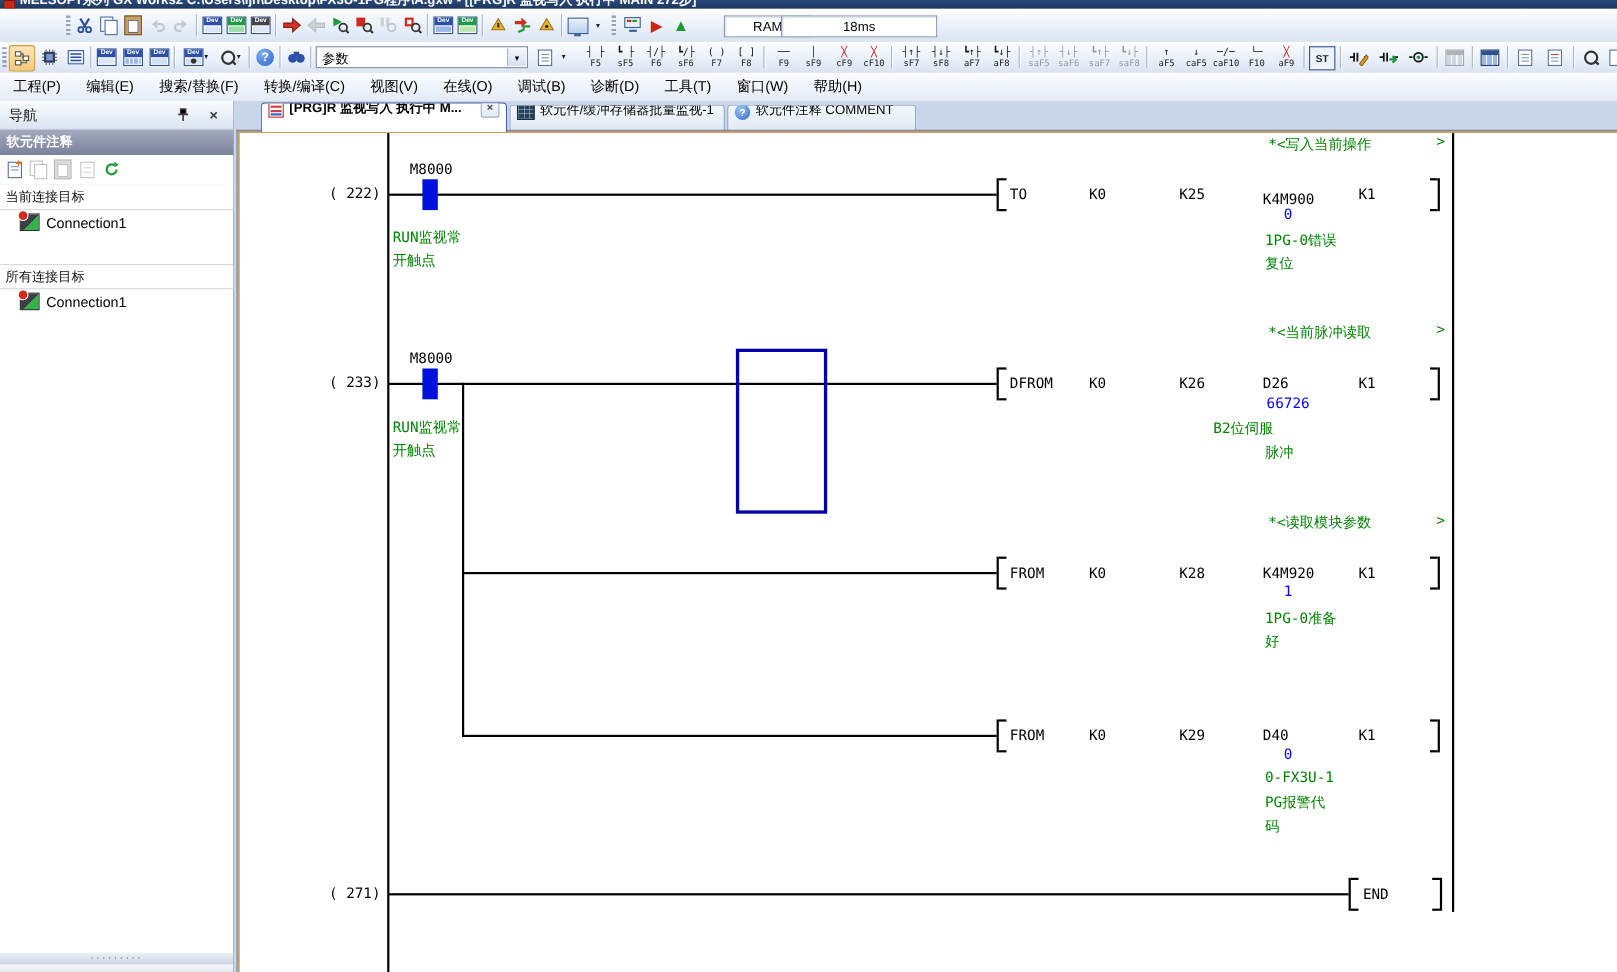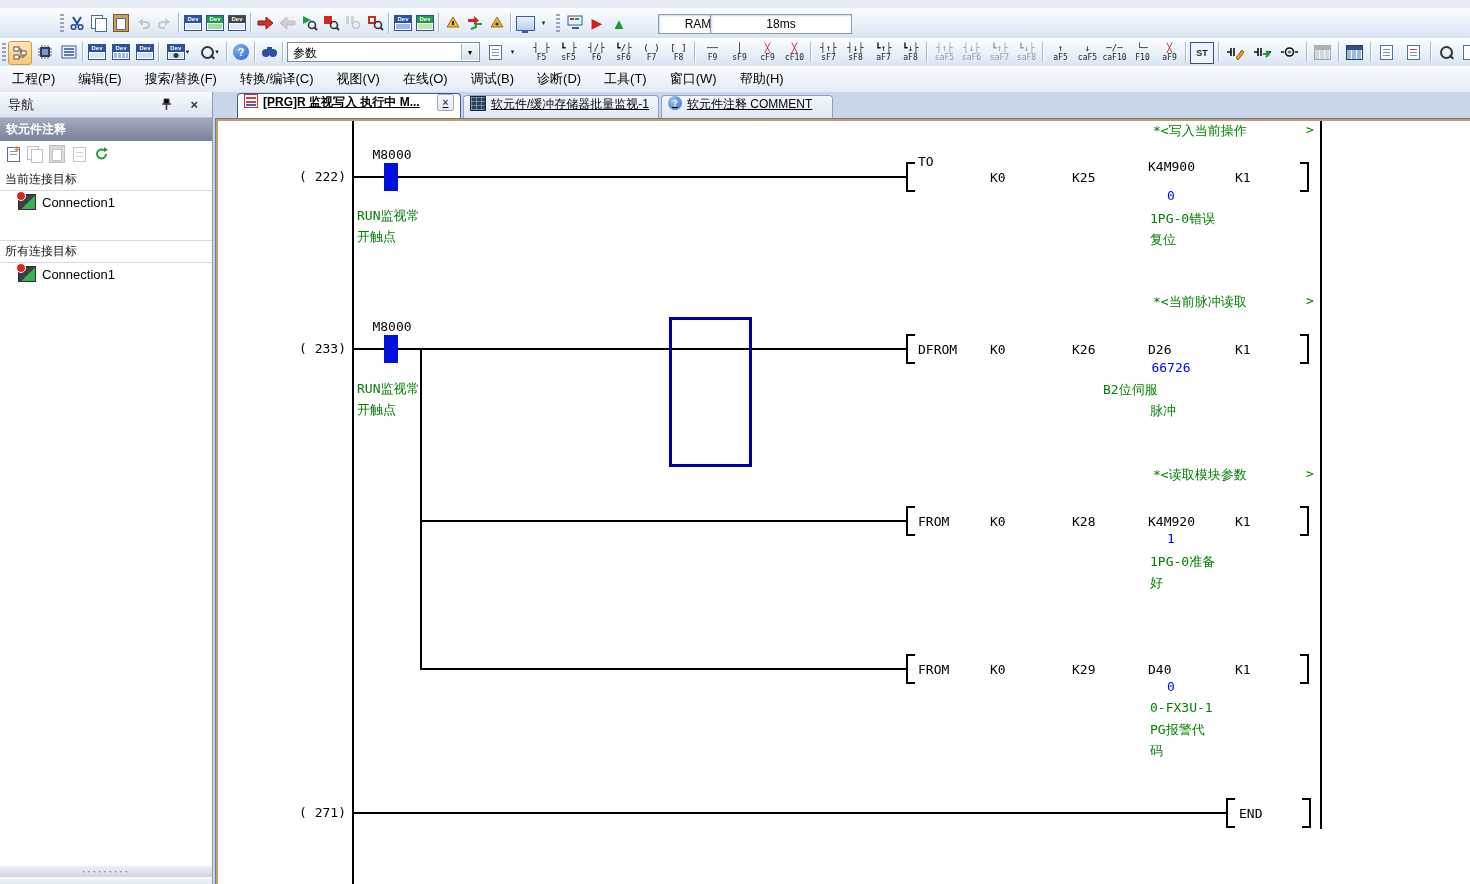--- a/index.html
+++ b/index.html
@@ -122,6 +122,10 @@
 
 <div id="page">
 
+  <div class="abs" id="titlebar">
+    <span class="tico"></span>
+    <span class="ttext">MELSOFT系列 GX Works2 C:\Users\ljh\Desktop\FX3U-1PG程序\A.gxw - [[PRG]R 监视写入 执行中 MAIN 272步]</span>
+  </div>
 
   <div class="abs toolrow" id="toolbar1">
     <span class="grip" style="left:60px"></span>

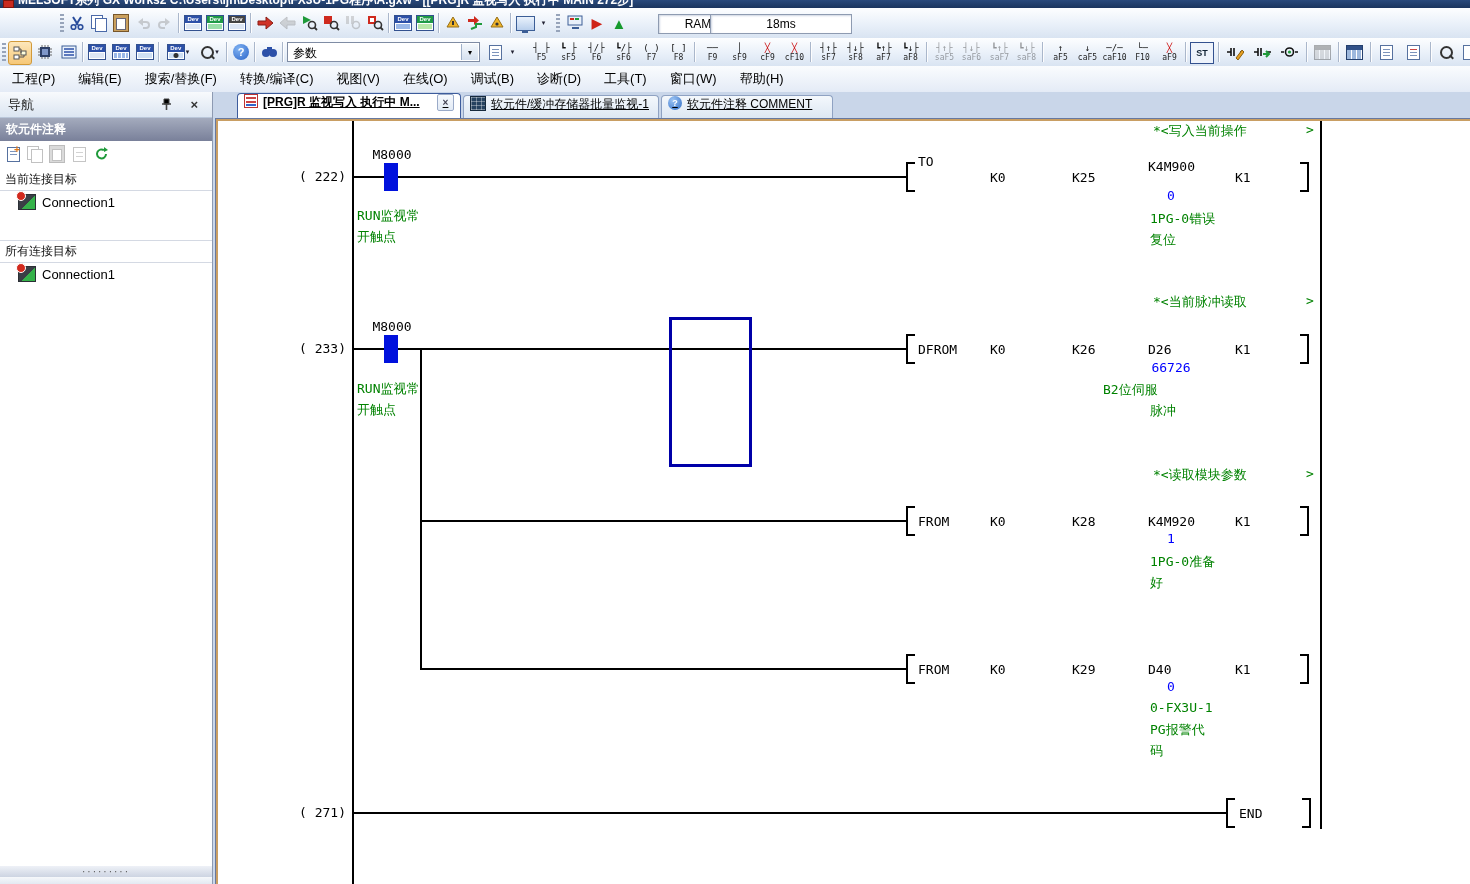--- a/index.html
+++ b/index.html
@@ -82,8 +82,8 @@
 
   
   #doc{left:213px;top:92px;width:1257px;height:792px;background:#c9d6e9;}
-  .tab{position:absolute;display:flex;align-items:flex-start;box-sizing:border-box;font-size:12px;white-space:nowrap;overflow:hidden;
-       border:1px solid #8fa2c2;border-bottom:none;border-radius:4px 4px 0 0;background:linear-gradient(#f4f8fc,#dde7f3);padding:0 6px;gap:5px;text-decoration:underline;}
+  .tab{position:absolute;display:flex;align-items:flex-end;box-sizing:border-box;font-size:12px;white-space:nowrap;overflow:hidden;
+       border:1px solid #8fa2c2;border-bottom:none;border-radius:4px 4px 0 0;background:linear-gradient(#f4f8fc,#dde7f3);padding:13px 6px;gap:5px;}
   .tab.active{background:#fff;border-color:#3d5c9c;font-weight:bold;height:25px;top:1px;z-index:3;}
   .tclose{width:15px;height:15px;border:1px solid #9aaac8;background:linear-gradient(#f6f9fd,#e2eaf5);border-radius:2px;
           display:flex;align-items:center;justify-content:center;font-size:10px;font-weight:bold;color:#445;margin-left:2px;}

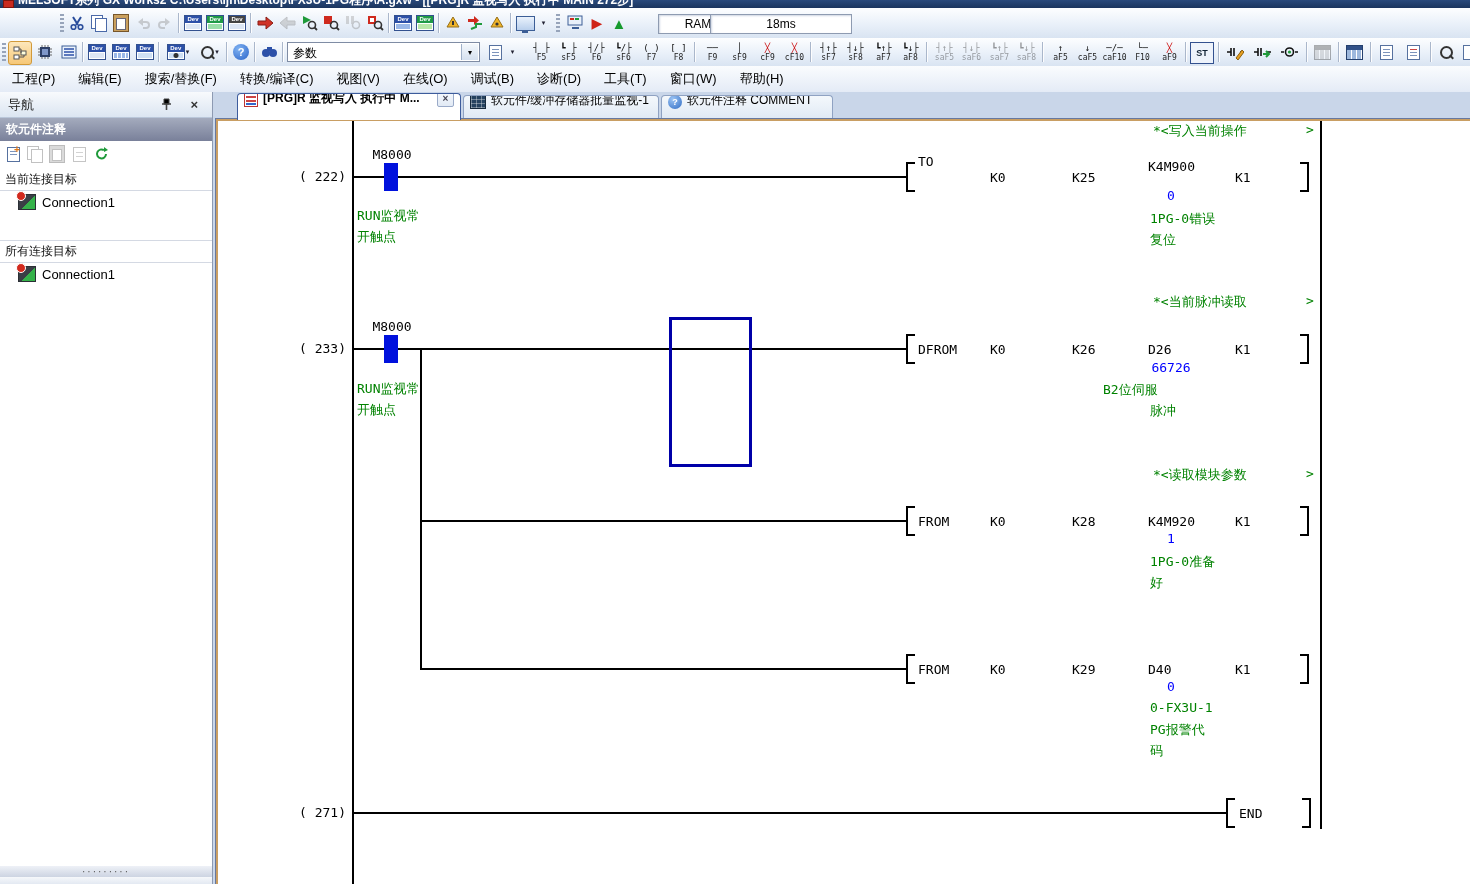--- a/index.html
+++ b/index.html
@@ -665,7 +665,7 @@
       <span class="gtxt" style="left:139px;top:86px">RUN监视常</span>
       <span class="gtxt" style="left:139px;top:107px">开触点</span>
       <div class="lb" style="left:688px;top:41px"></div>
-      <span class="mne" style="left:700px;top:33px">TO</span>
+      <span class="mne" style="left:700px;top:49px">TO</span>
       <span class="mne" style="left:772px;top:49px">K0</span>
       <span class="mne" style="left:854px;top:49px">K25</span>
       <span class="mne" style="left:930px;top:38px">K4M900</span>

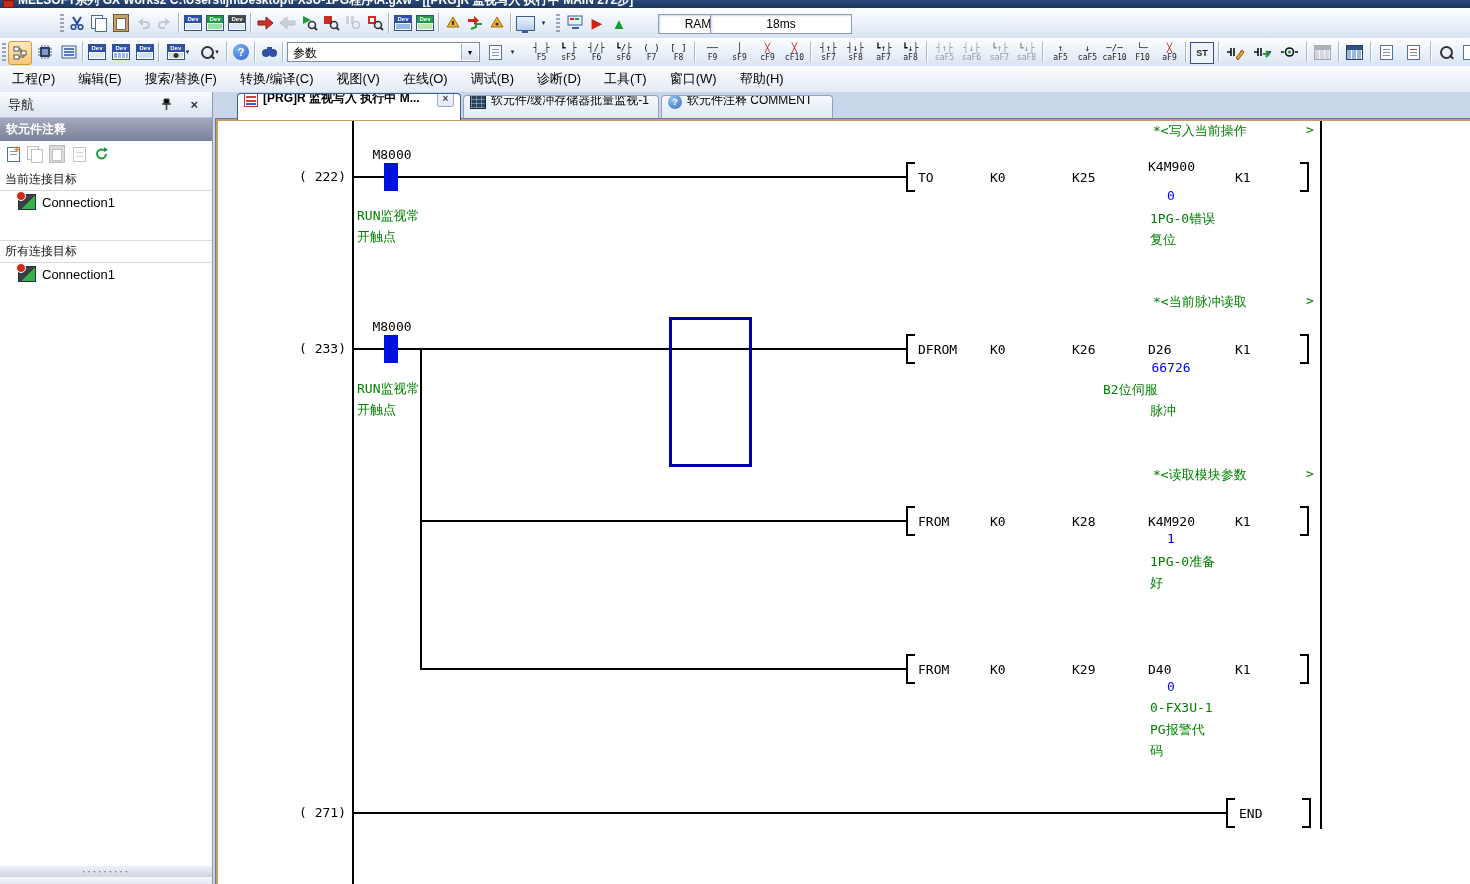--- a/index.html
+++ b/index.html
@@ -668,7 +668,7 @@
       <span class="mne" style="left:700px;top:49px">TO</span>
       <span class="mne" style="left:772px;top:49px">K0</span>
       <span class="mne" style="left:854px;top:49px">K25</span>
-      <span class="mne" style="left:930px;top:38px">K4M900</span>
+      <span class="mne" style="left:930px;top:53px">K4M900</span>
       <span class="mne" style="left:1017px;top:49px">K1</span>
       <div class="rb" style="left:1084px;top:41px"></div>
       <span class="bval" style="left:913px;top:67px">0</span>

